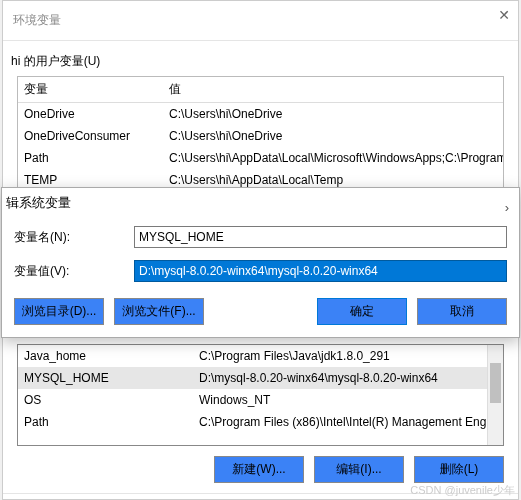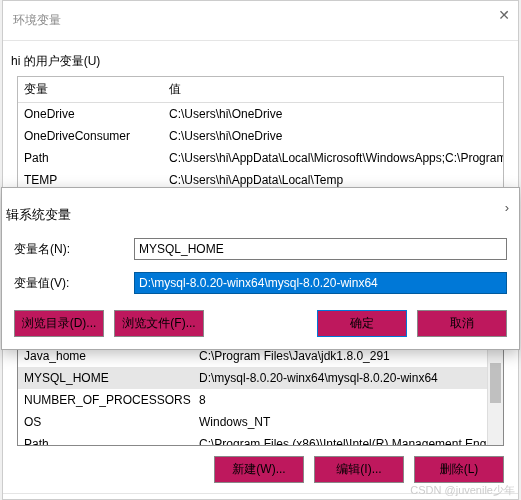--- a/index.html
+++ b/index.html
@@ -71,7 +71,7 @@
       z-index: 10;
     }
     .edit-title {
-      padding: 18px 8px 8px 4px;
+      padding: 6px 8px 8px 4px;
       font-size: 13px;
       position: relative;
     }

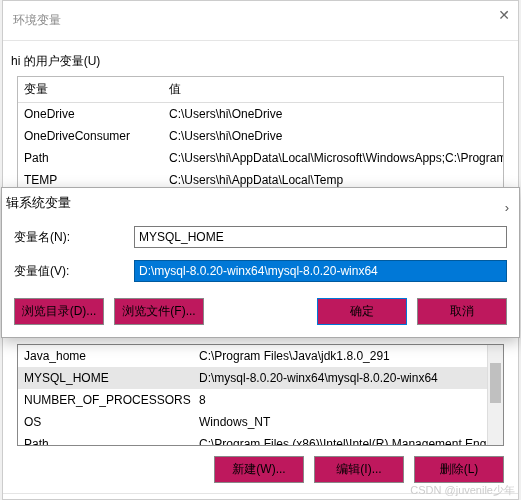--- a/index.html
+++ b/index.html
@@ -107,7 +107,7 @@
     }
     .btn {
       border: 1px solid #888;
-      background: #be185d;
+      background: #3b82f6;
       padding: 4px 0;
       font-size: 12px;
       font-family: inherit;

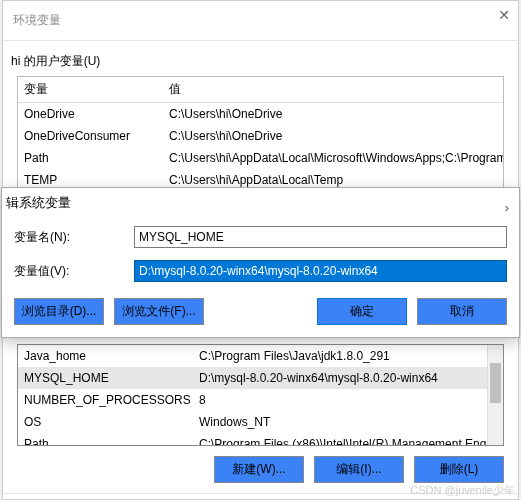--- a/index.html
+++ b/index.html
@@ -237,10 +237,6 @@
       <div class="td col-val">D:\mysql-8.0.20-winx64\mysql-8.0.20-winx64</div>
     </div>
     <div class="trow">
-      <div class="td col-var" style="width:175px">NUMBER_OF_PROCESSORS</div>
-      <div class="td col-val">8</div>
-    </div>
-    <div class="trow">
       <div class="td col-var" style="width:175px">OS</div>
       <div class="td col-val">Windows_NT</div>
     </div>

